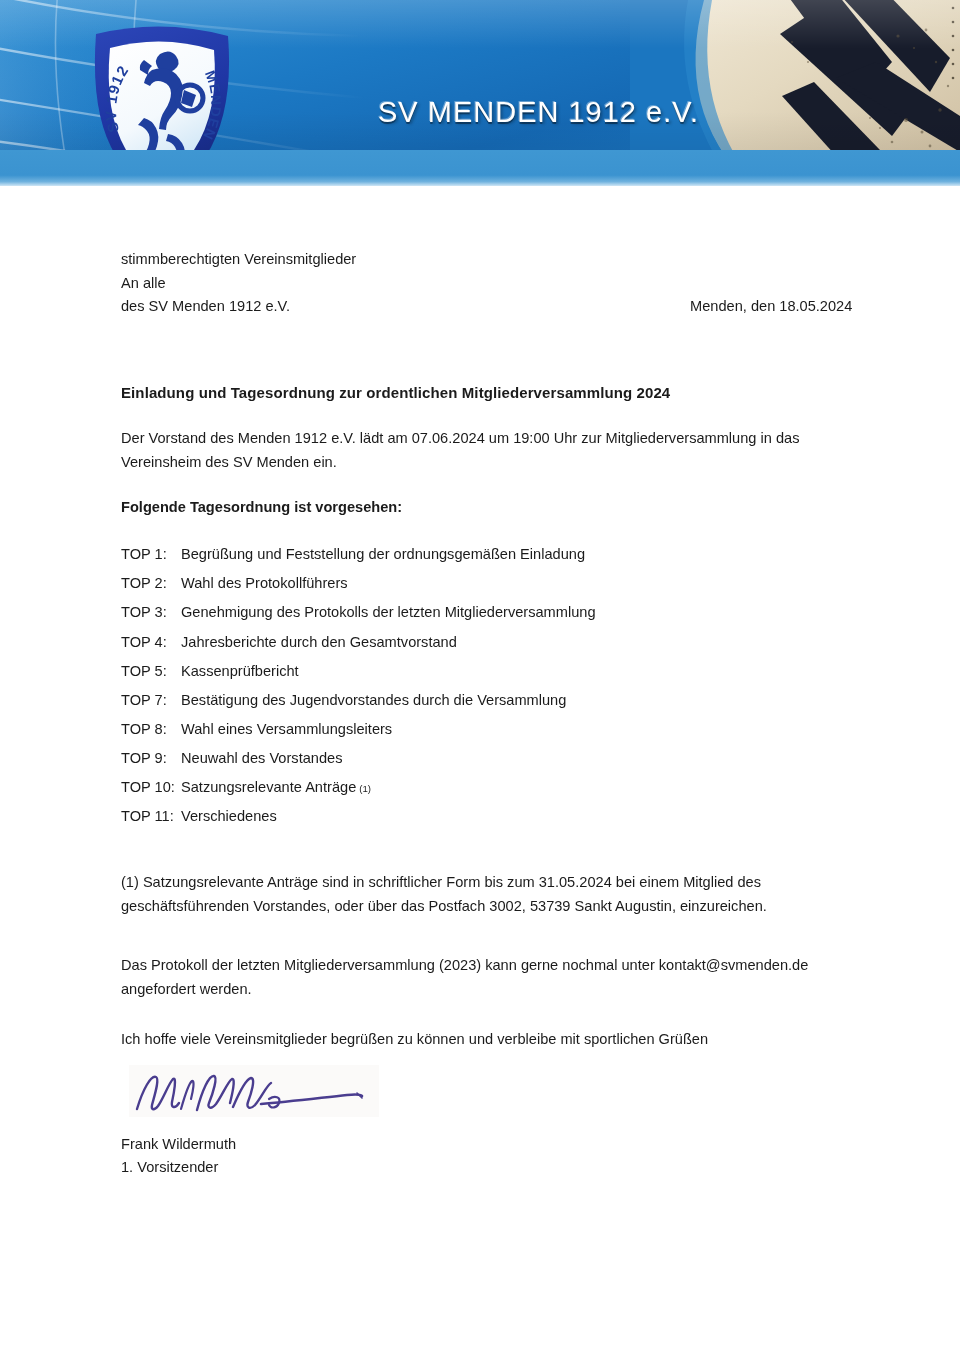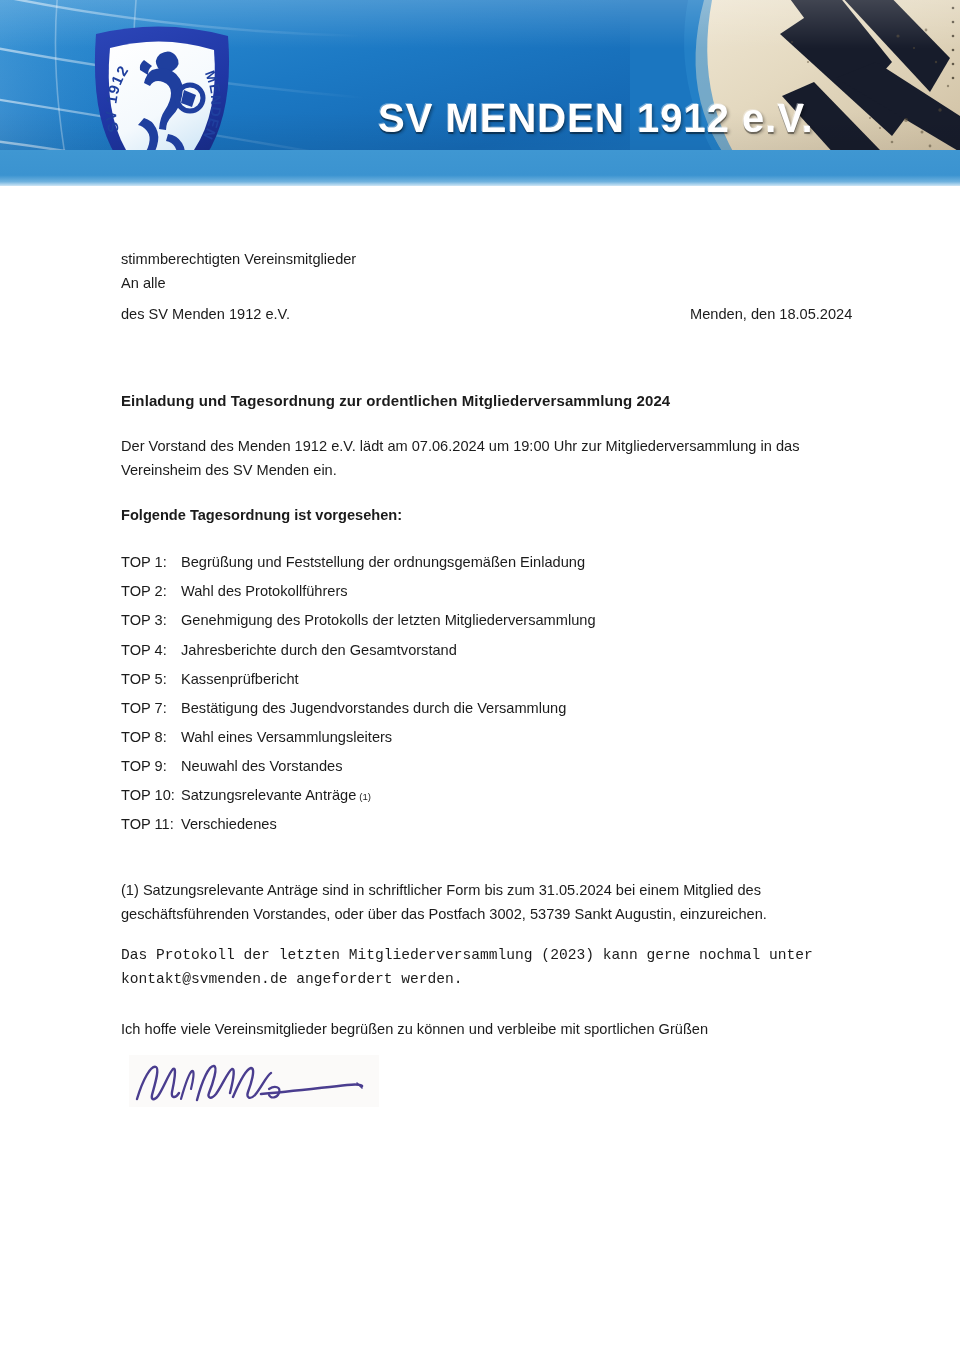--- a/index.html
+++ b/index.html
@@ -97,8 +97,8 @@
     left: 378px;
     top: 96px;
     font-family: "Liberation Sans", "DejaVu Sans", sans-serif;
-    font-weight: 700;
-    font-size: 40px;
+    font-weight: 400;
+    font-size: 29px;
     letter-spacing: 1px;
     color: #ffffff;
     white-space: nowrap;

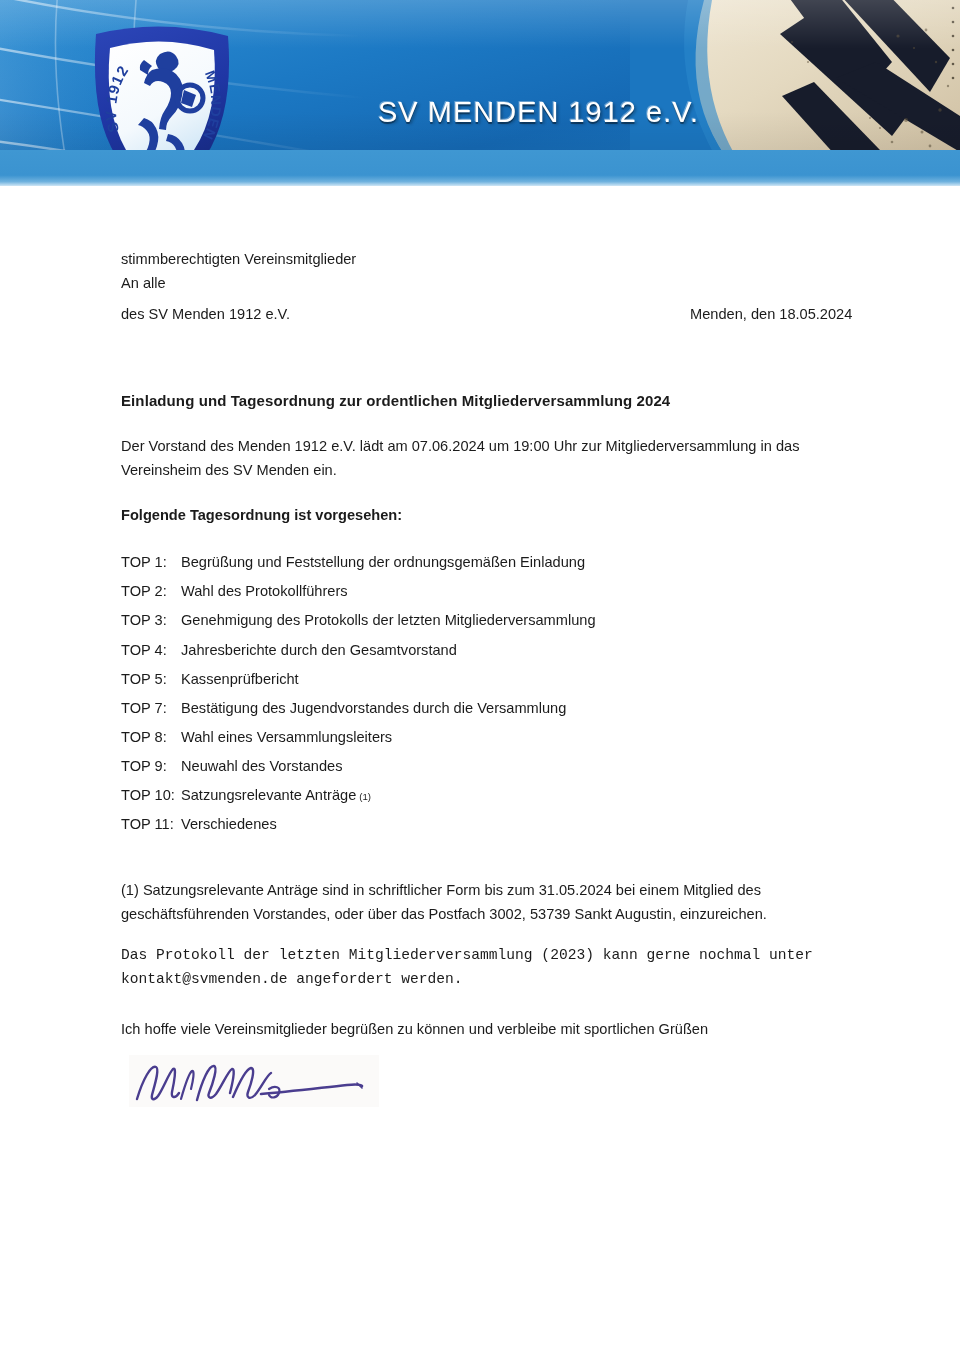--- a/index.html
+++ b/index.html
@@ -129,7 +129,6 @@
     display: flex;
     justify-content: flex-start;
     white-space: nowrap;
-    margin-top: 8px;
   }
   .addr-row-date .place-date { margin-left: 400px; }
 

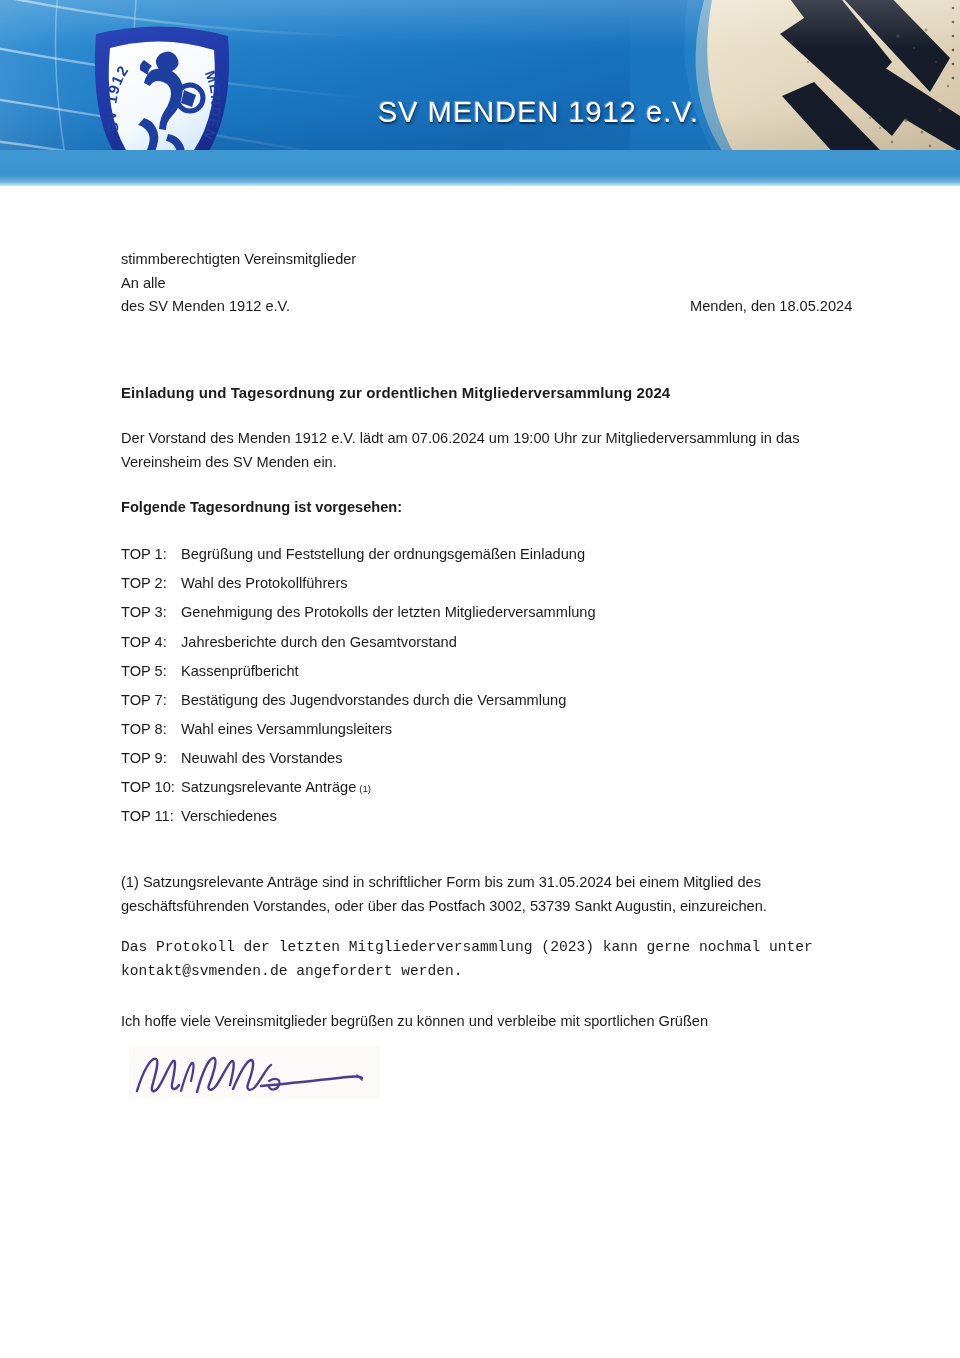--- a/index.html
+++ b/index.html
@@ -163,7 +163,7 @@
   }
 
   .footnote { margin-top: 42px; }
-  .para-protokoll { margin-top: 18px; font-family: Liberation Mono, monospace; }
+  .para-protokoll { margin-top: 36px; }
   .para-closing { margin-top: 26px; }
 
   

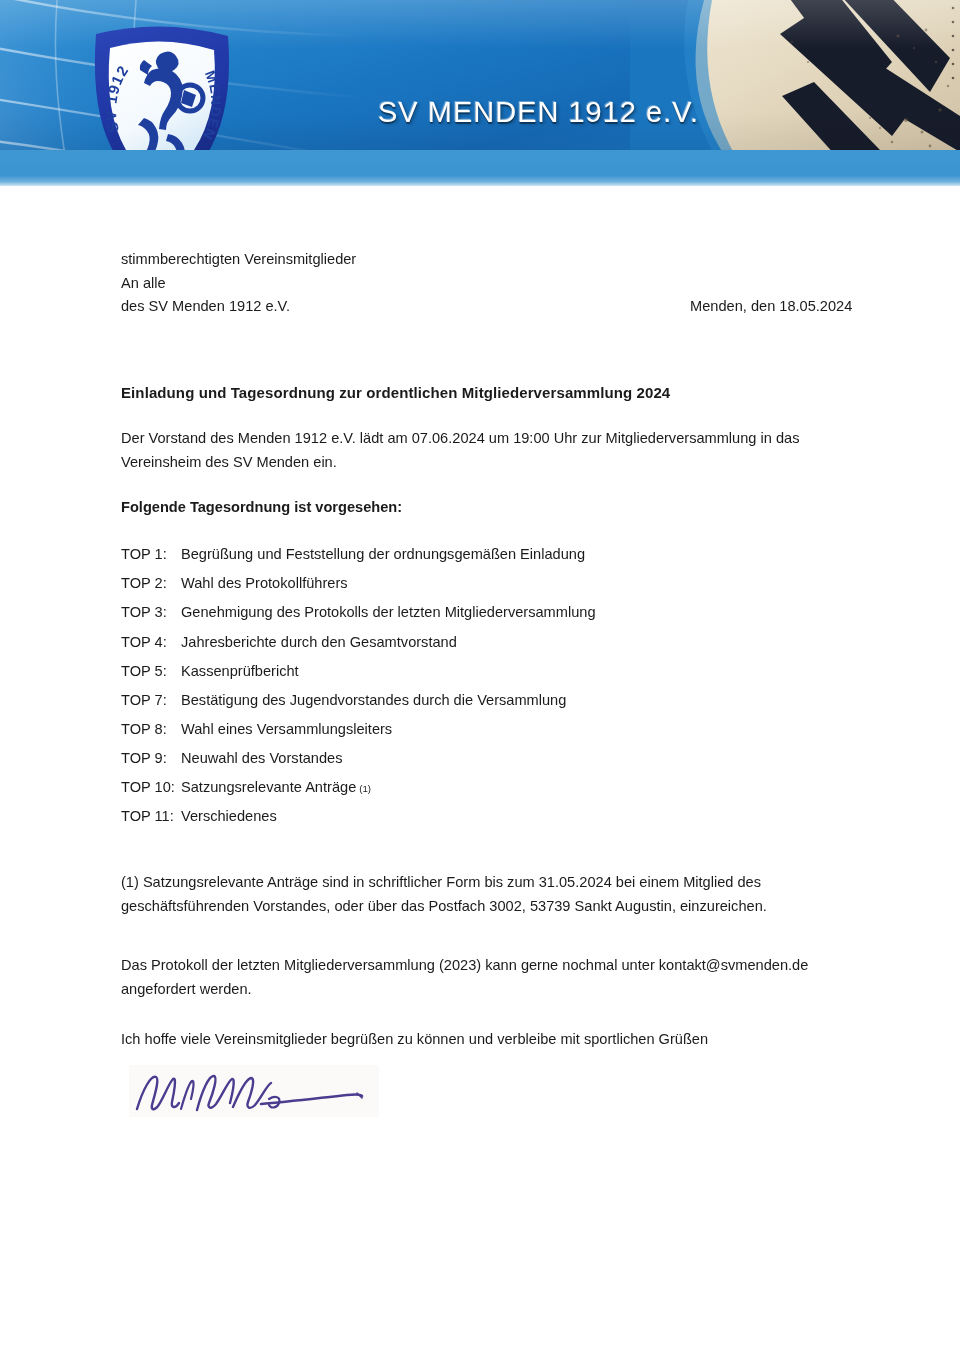--- a/index.html
+++ b/index.html
@@ -420,6 +420,10 @@
         </svg>
       </div>
 
+      <div class="signer">
+        <div>Frank Wildermuth</div>
+        <div>1. Vorsitzender</div>
+      </div>
 
     </div>
   </div>

